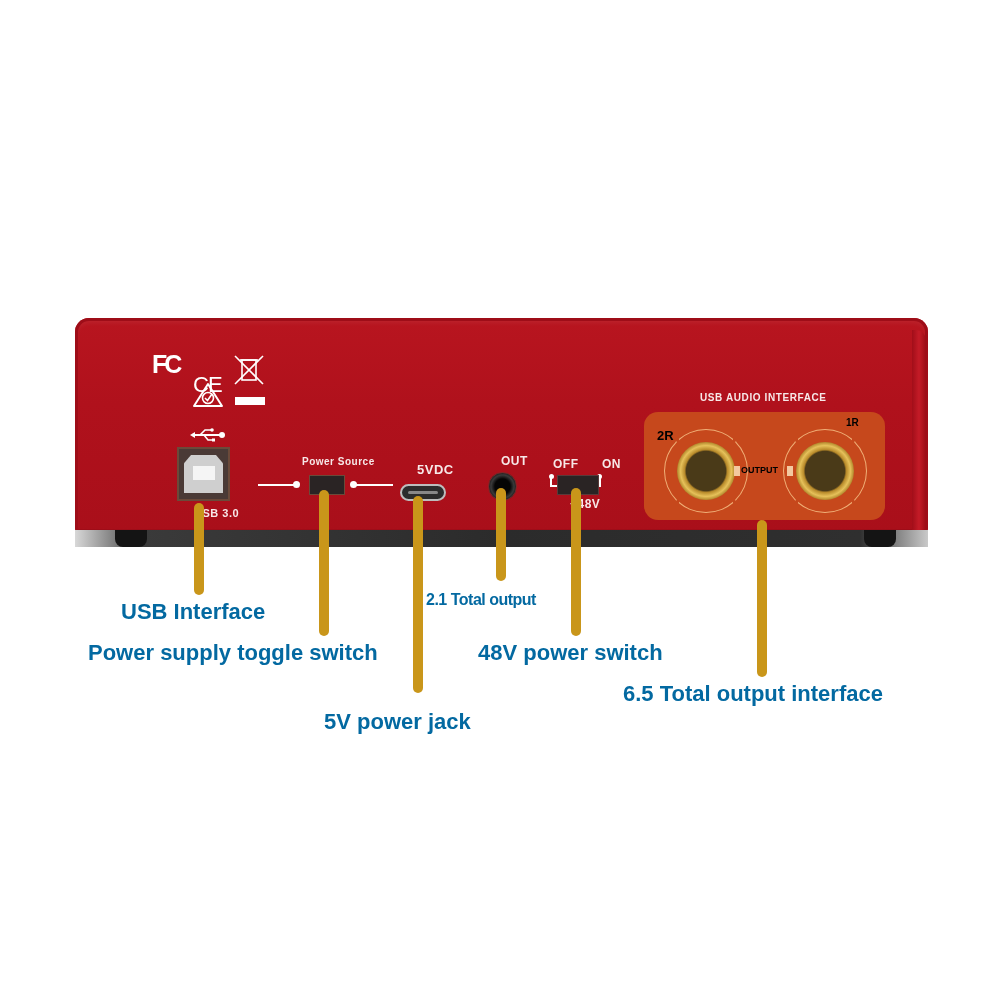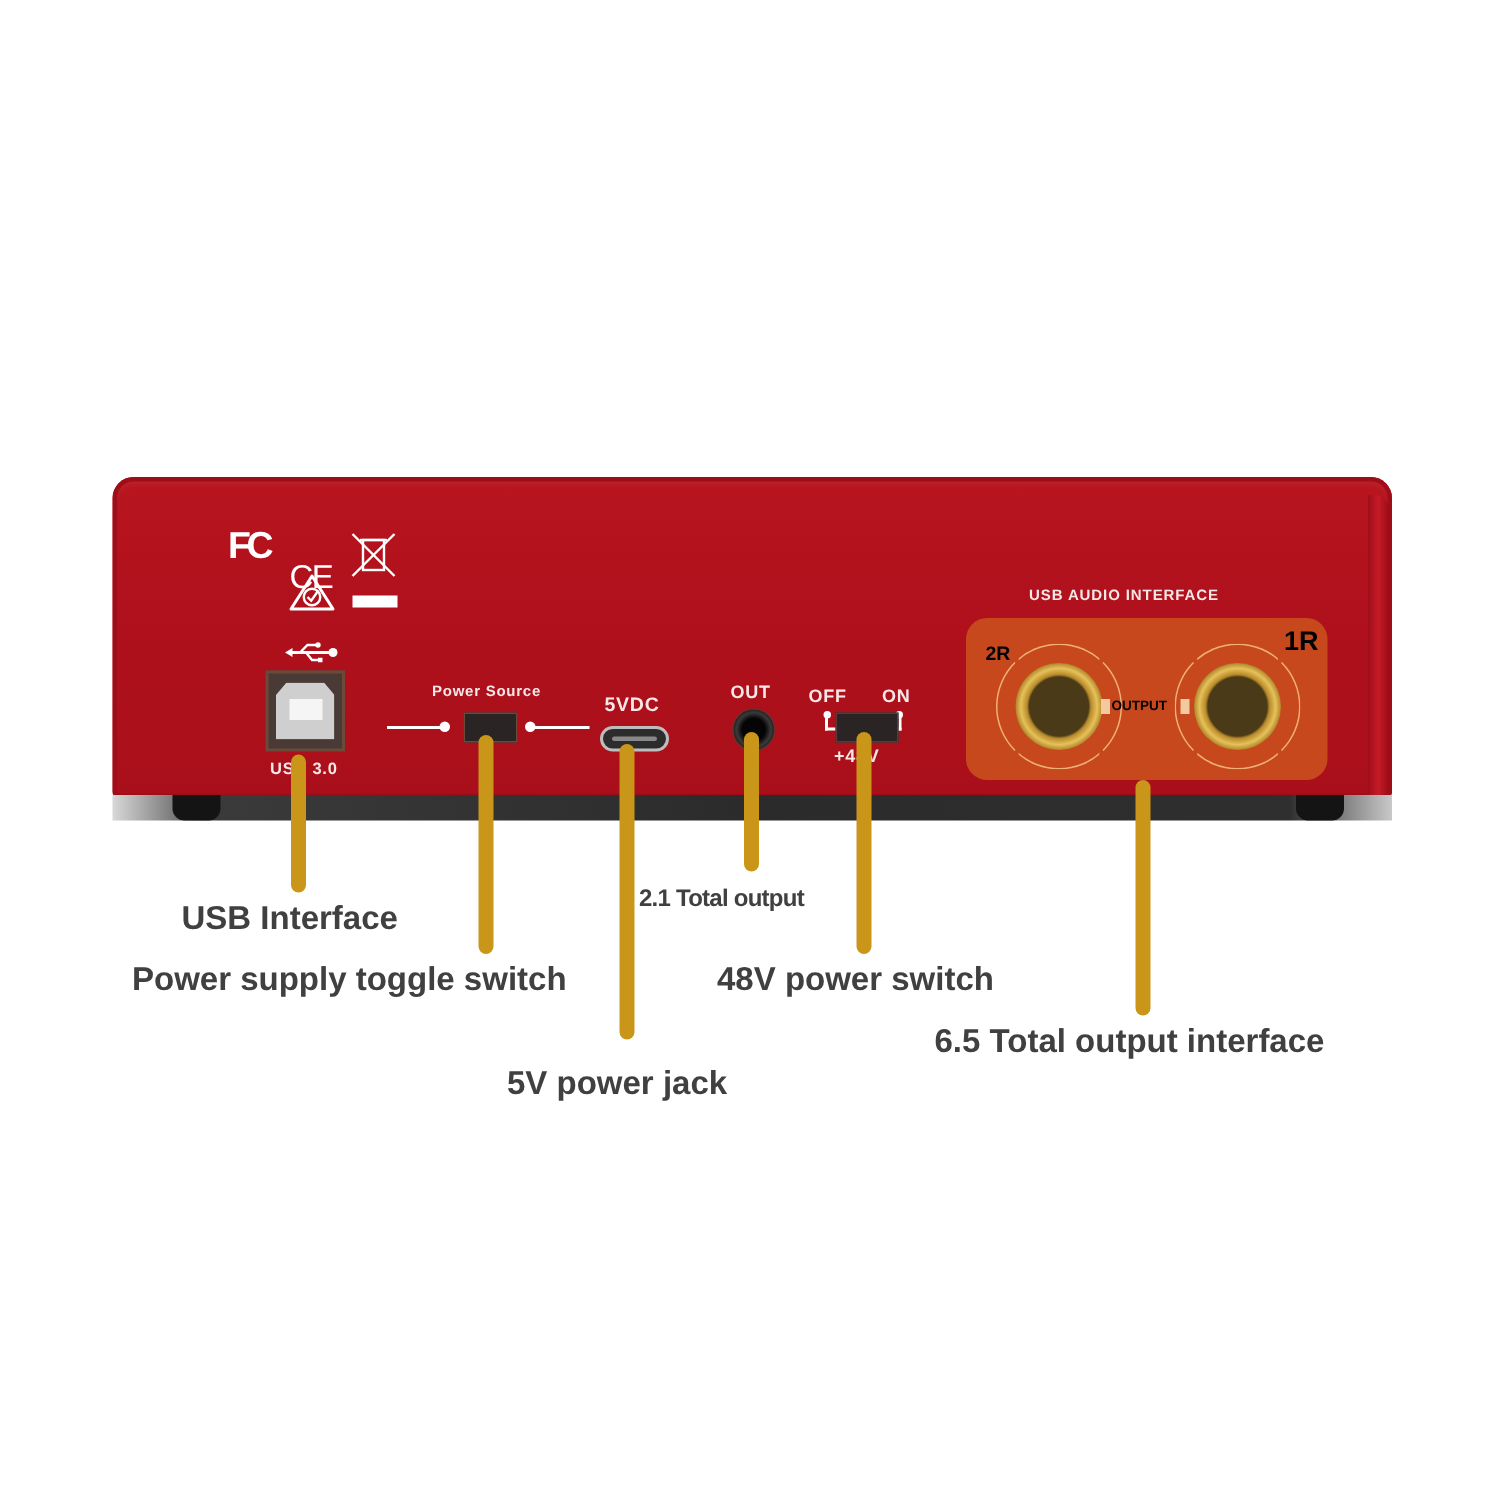--- a/index.html
+++ b/index.html
@@ -18,7 +18,7 @@
     background:linear-gradient(90deg,#d8d8d8 0%,#3a3a3a 8%,#2b2b2b 50%,#2f2f2f 92%,#c9c9c9 100%); }
   .foot { top:530px; width:32px; height:17px; background:#141414; border-radius:0 0 8px 8px; }
 
-  .panel-text { color:#f7e8e8; font-weight:bold; letter-spacing:0.5px; white-space:nowrap; }
+  .panel-text { color:#f7e8e8; font-weight:bold; letter-spacing:0.5px; white-space:nowrap;margin-left:14px; }
 
   
   .cert { color:#fff; font-weight:bold; }

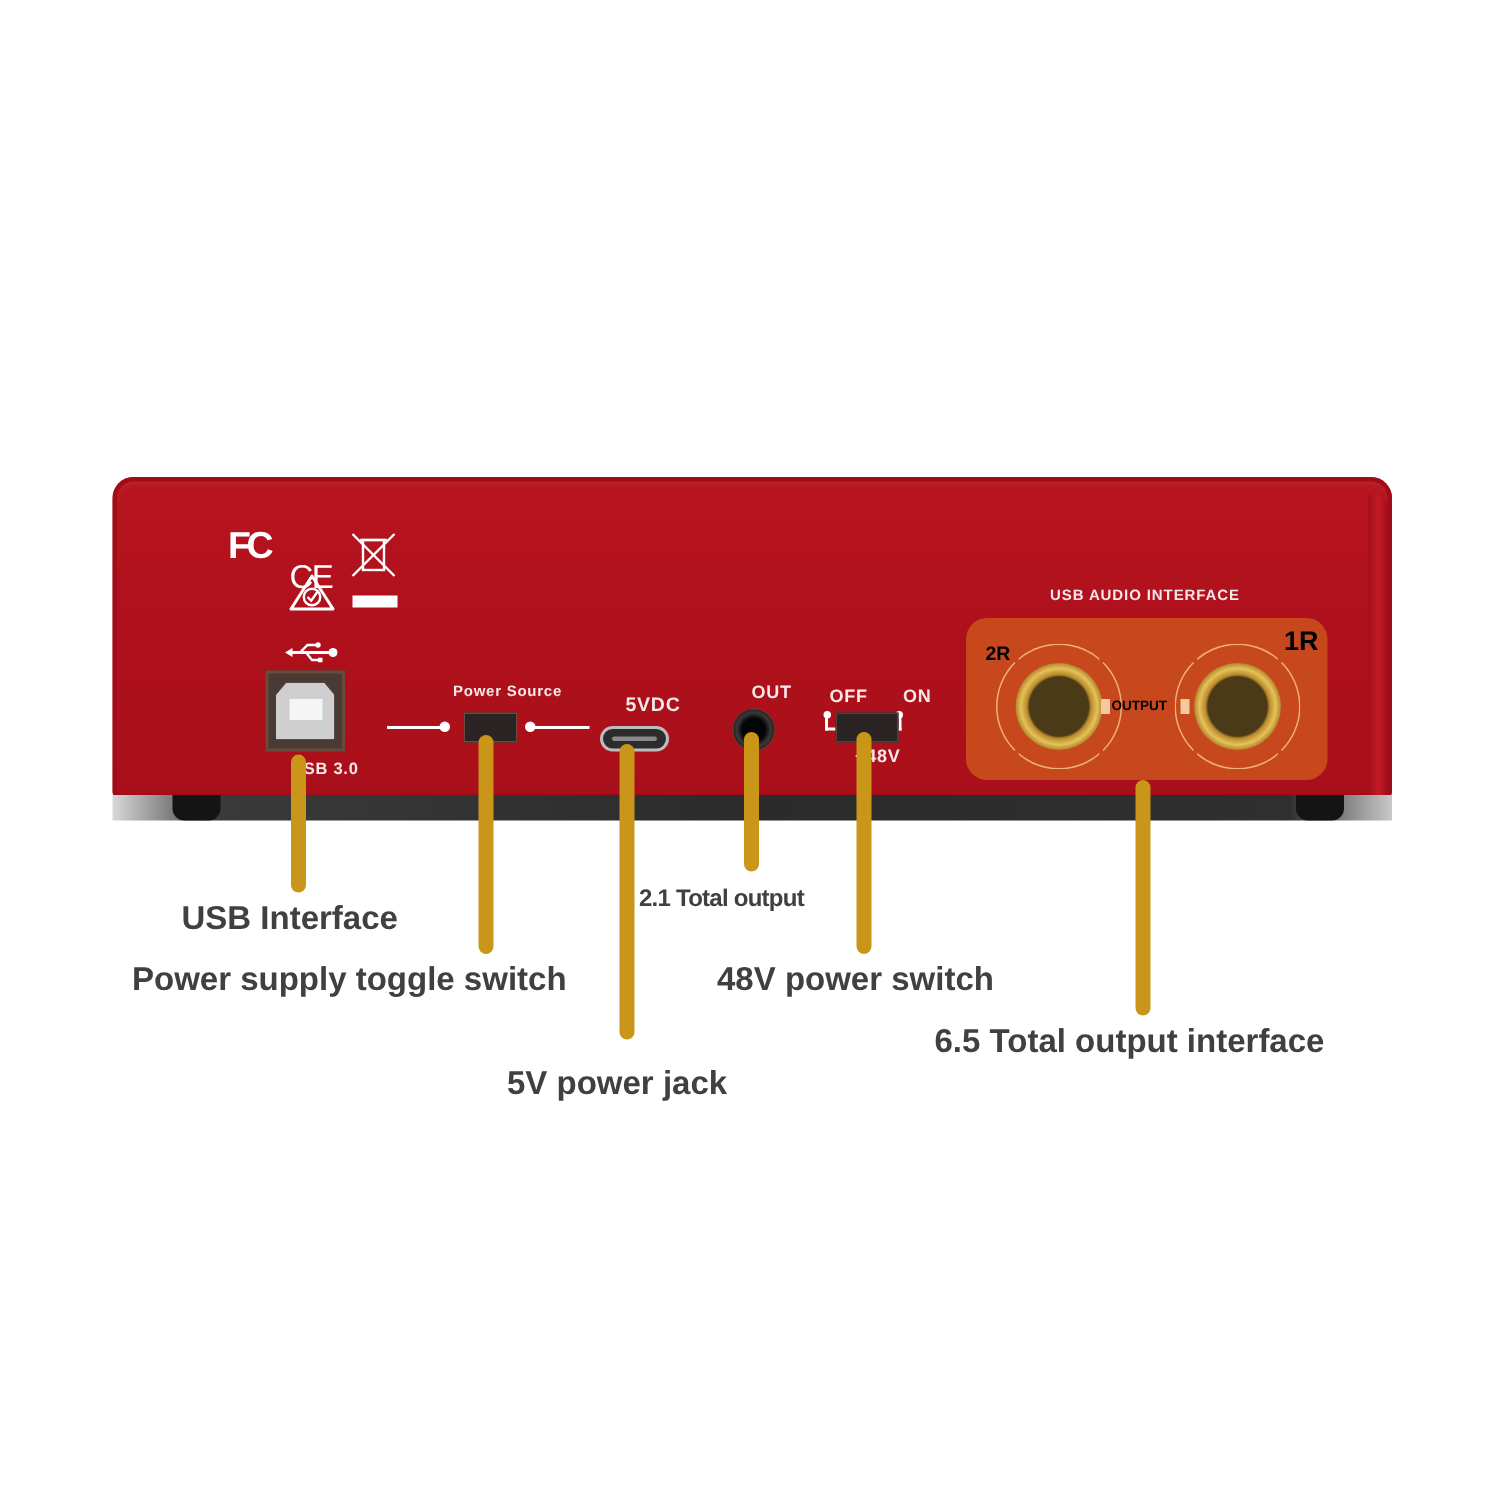--- a/index.html
+++ b/index.html
@@ -130,7 +130,7 @@
 <div class="abs panel-text" style="left:686px;top:392px;font-size:10px;letter-spacing:0.6px;">USB AUDIO INTERFACE</div>
 <div class="abs out-panel"></div>
 <div class="abs out-label" style="left:657px;top:428px;font-size:13px;">2R</div>
-<div class="abs out-label" style="left:846px;top:417px;font-size:18px;margin-left:10px;">1R</div>
+<div class="abs out-label" style="left:846px;top:417px;font-size:10px;">1R</div>
 
 <div class="abs jack-arc" style="left:664px;top:429px;"></div>
 <div class="abs jack-arc2" style="left:664px;top:429px;"></div>

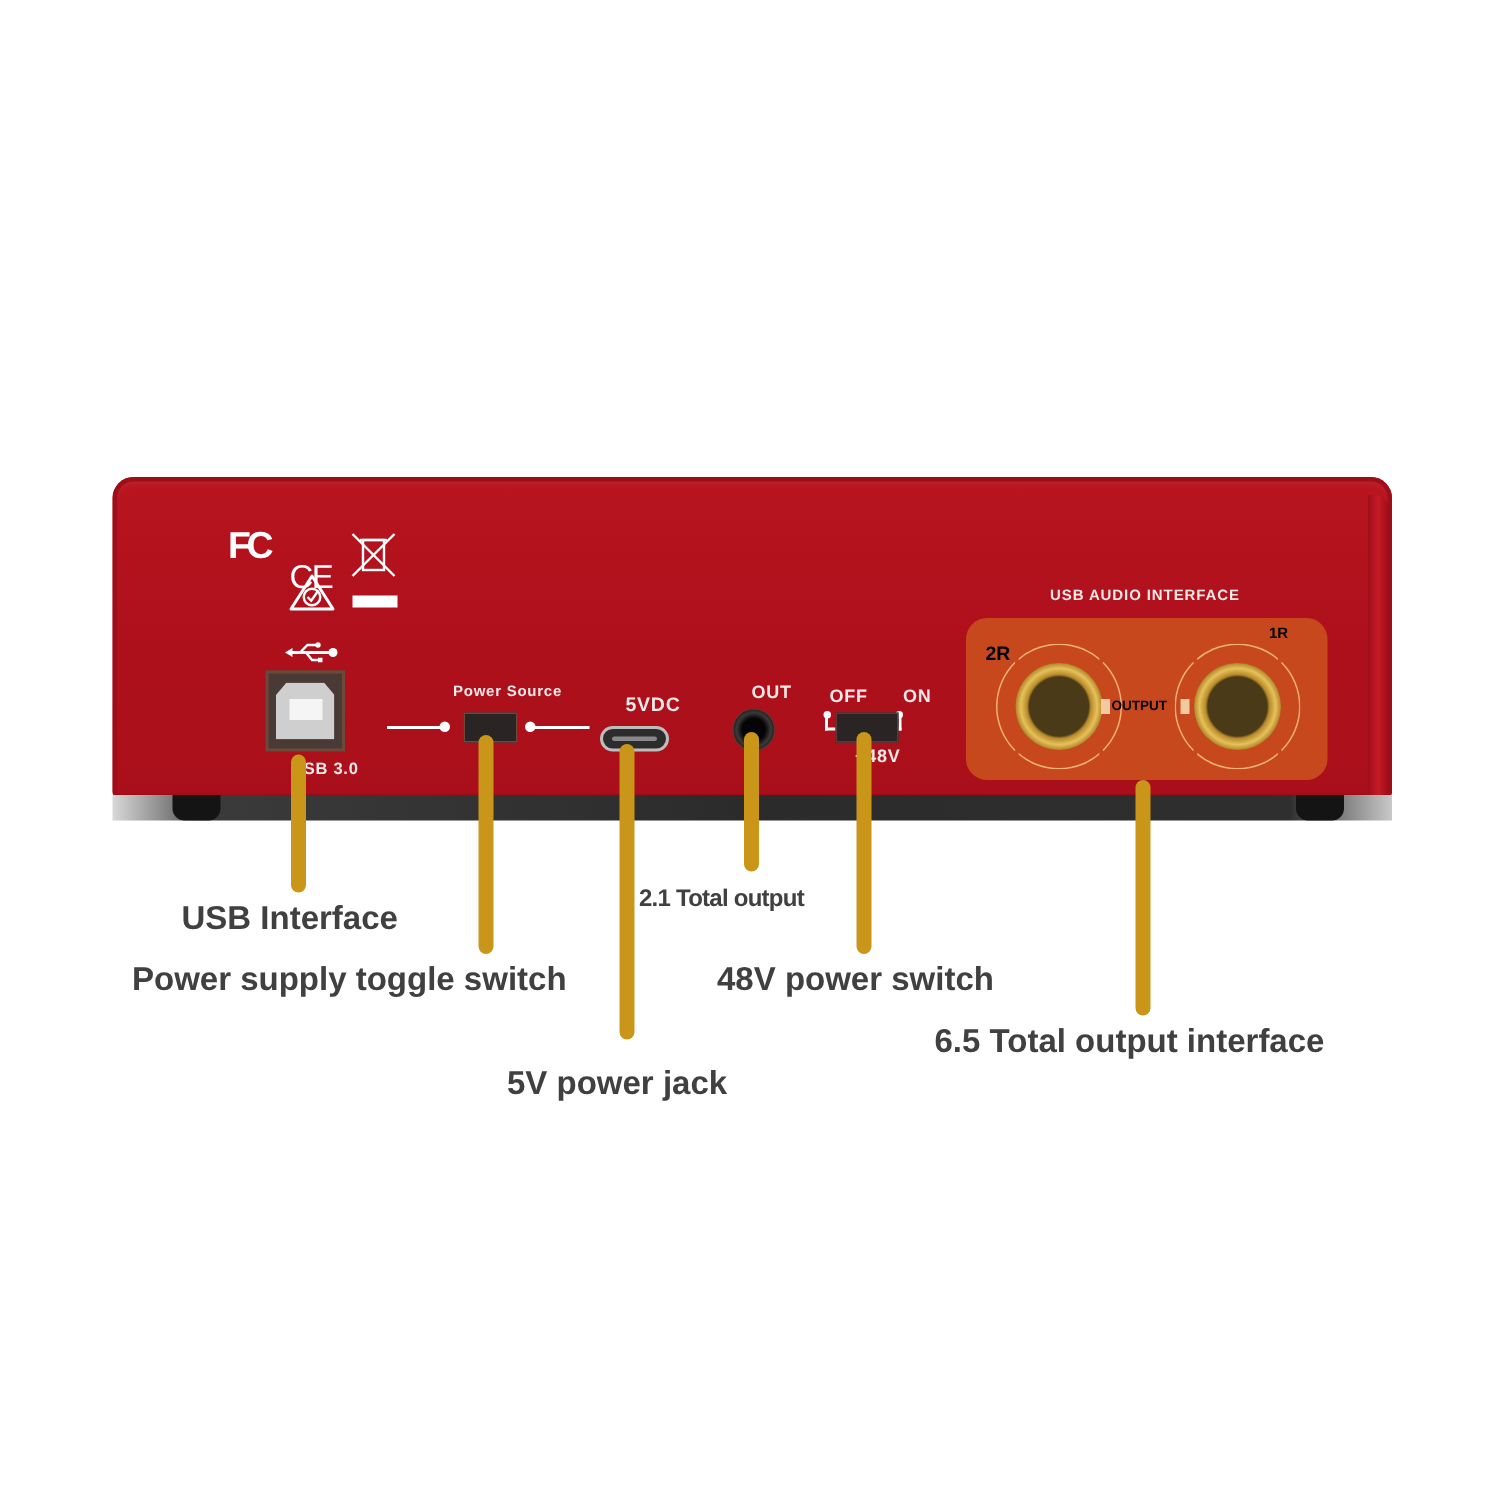--- a/index.html
+++ b/index.html
@@ -64,7 +64,7 @@
   .leader { width:10px; background:#c9961a; border-radius:5px; }
 
   
-  .callout { color:#404040; font-weight:bold; white-space:nowrap; }
+  .callout { color:#0369a1; font-weight:bold; white-space:nowrap; }
 </style>
 </head>
 <body>

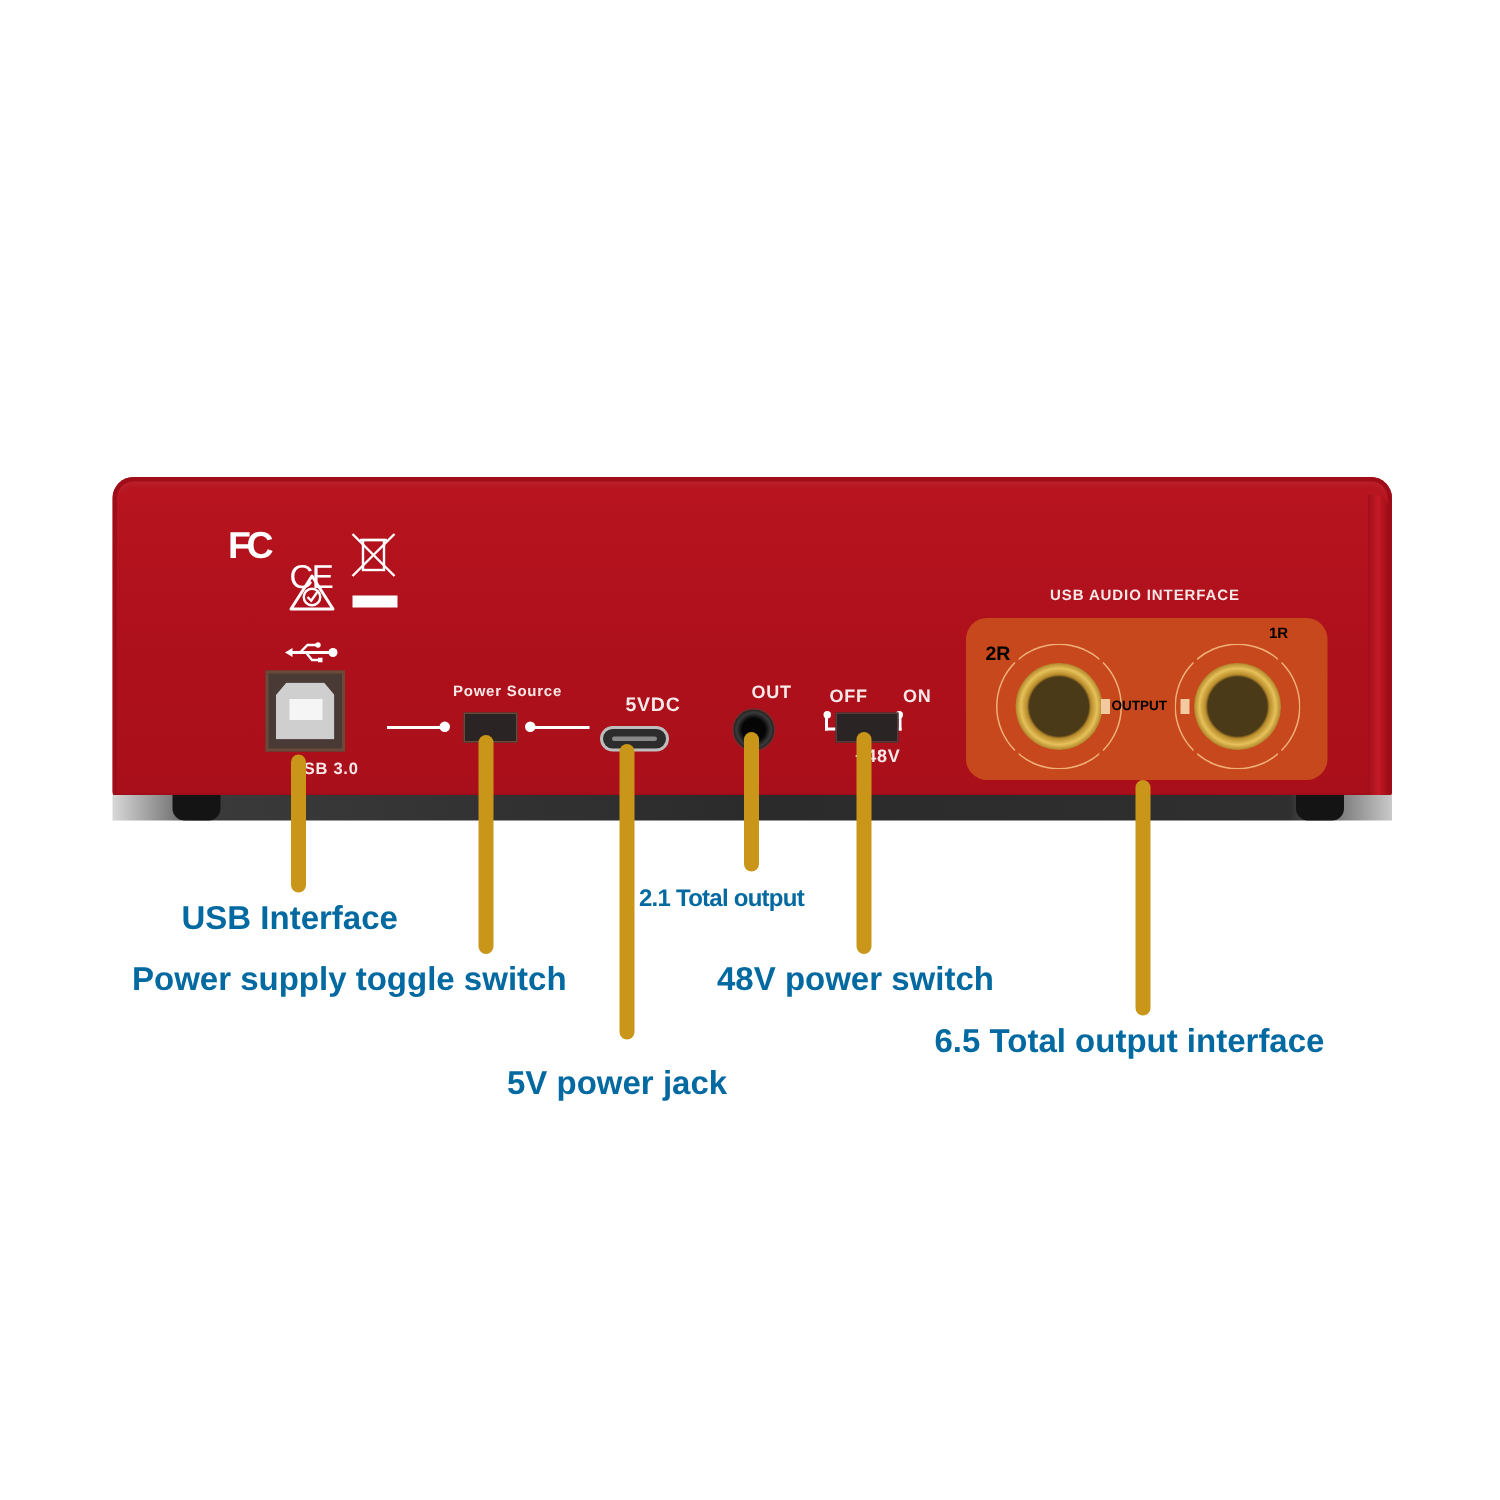--- a/index.html
+++ b/index.html
@@ -153,7 +153,7 @@
 
 <div class="abs callout" style="left:121px;top:599px;font-size:22px;">USB Interface</div>
 <div class="abs callout" style="left:88px;top:640px;font-size:22px;">Power supply toggle switch</div>
-<div class="abs callout" style="left:338px;top:709px;font-size:22px;">5V power jack</div>
+<div class="abs callout" style="left:324px;top:709px;font-size:22px;">5V power jack</div>
 <div class="abs callout" style="left:426px;top:591px;font-size:16px;letter-spacing:-0.5px;">2.1 Total output</div>
 <div class="abs callout" style="left:478px;top:640px;font-size:22px;">48V power switch</div>
 <div class="abs callout" style="left:623px;top:681px;font-size:22px;">6.5 Total output interface</div>

